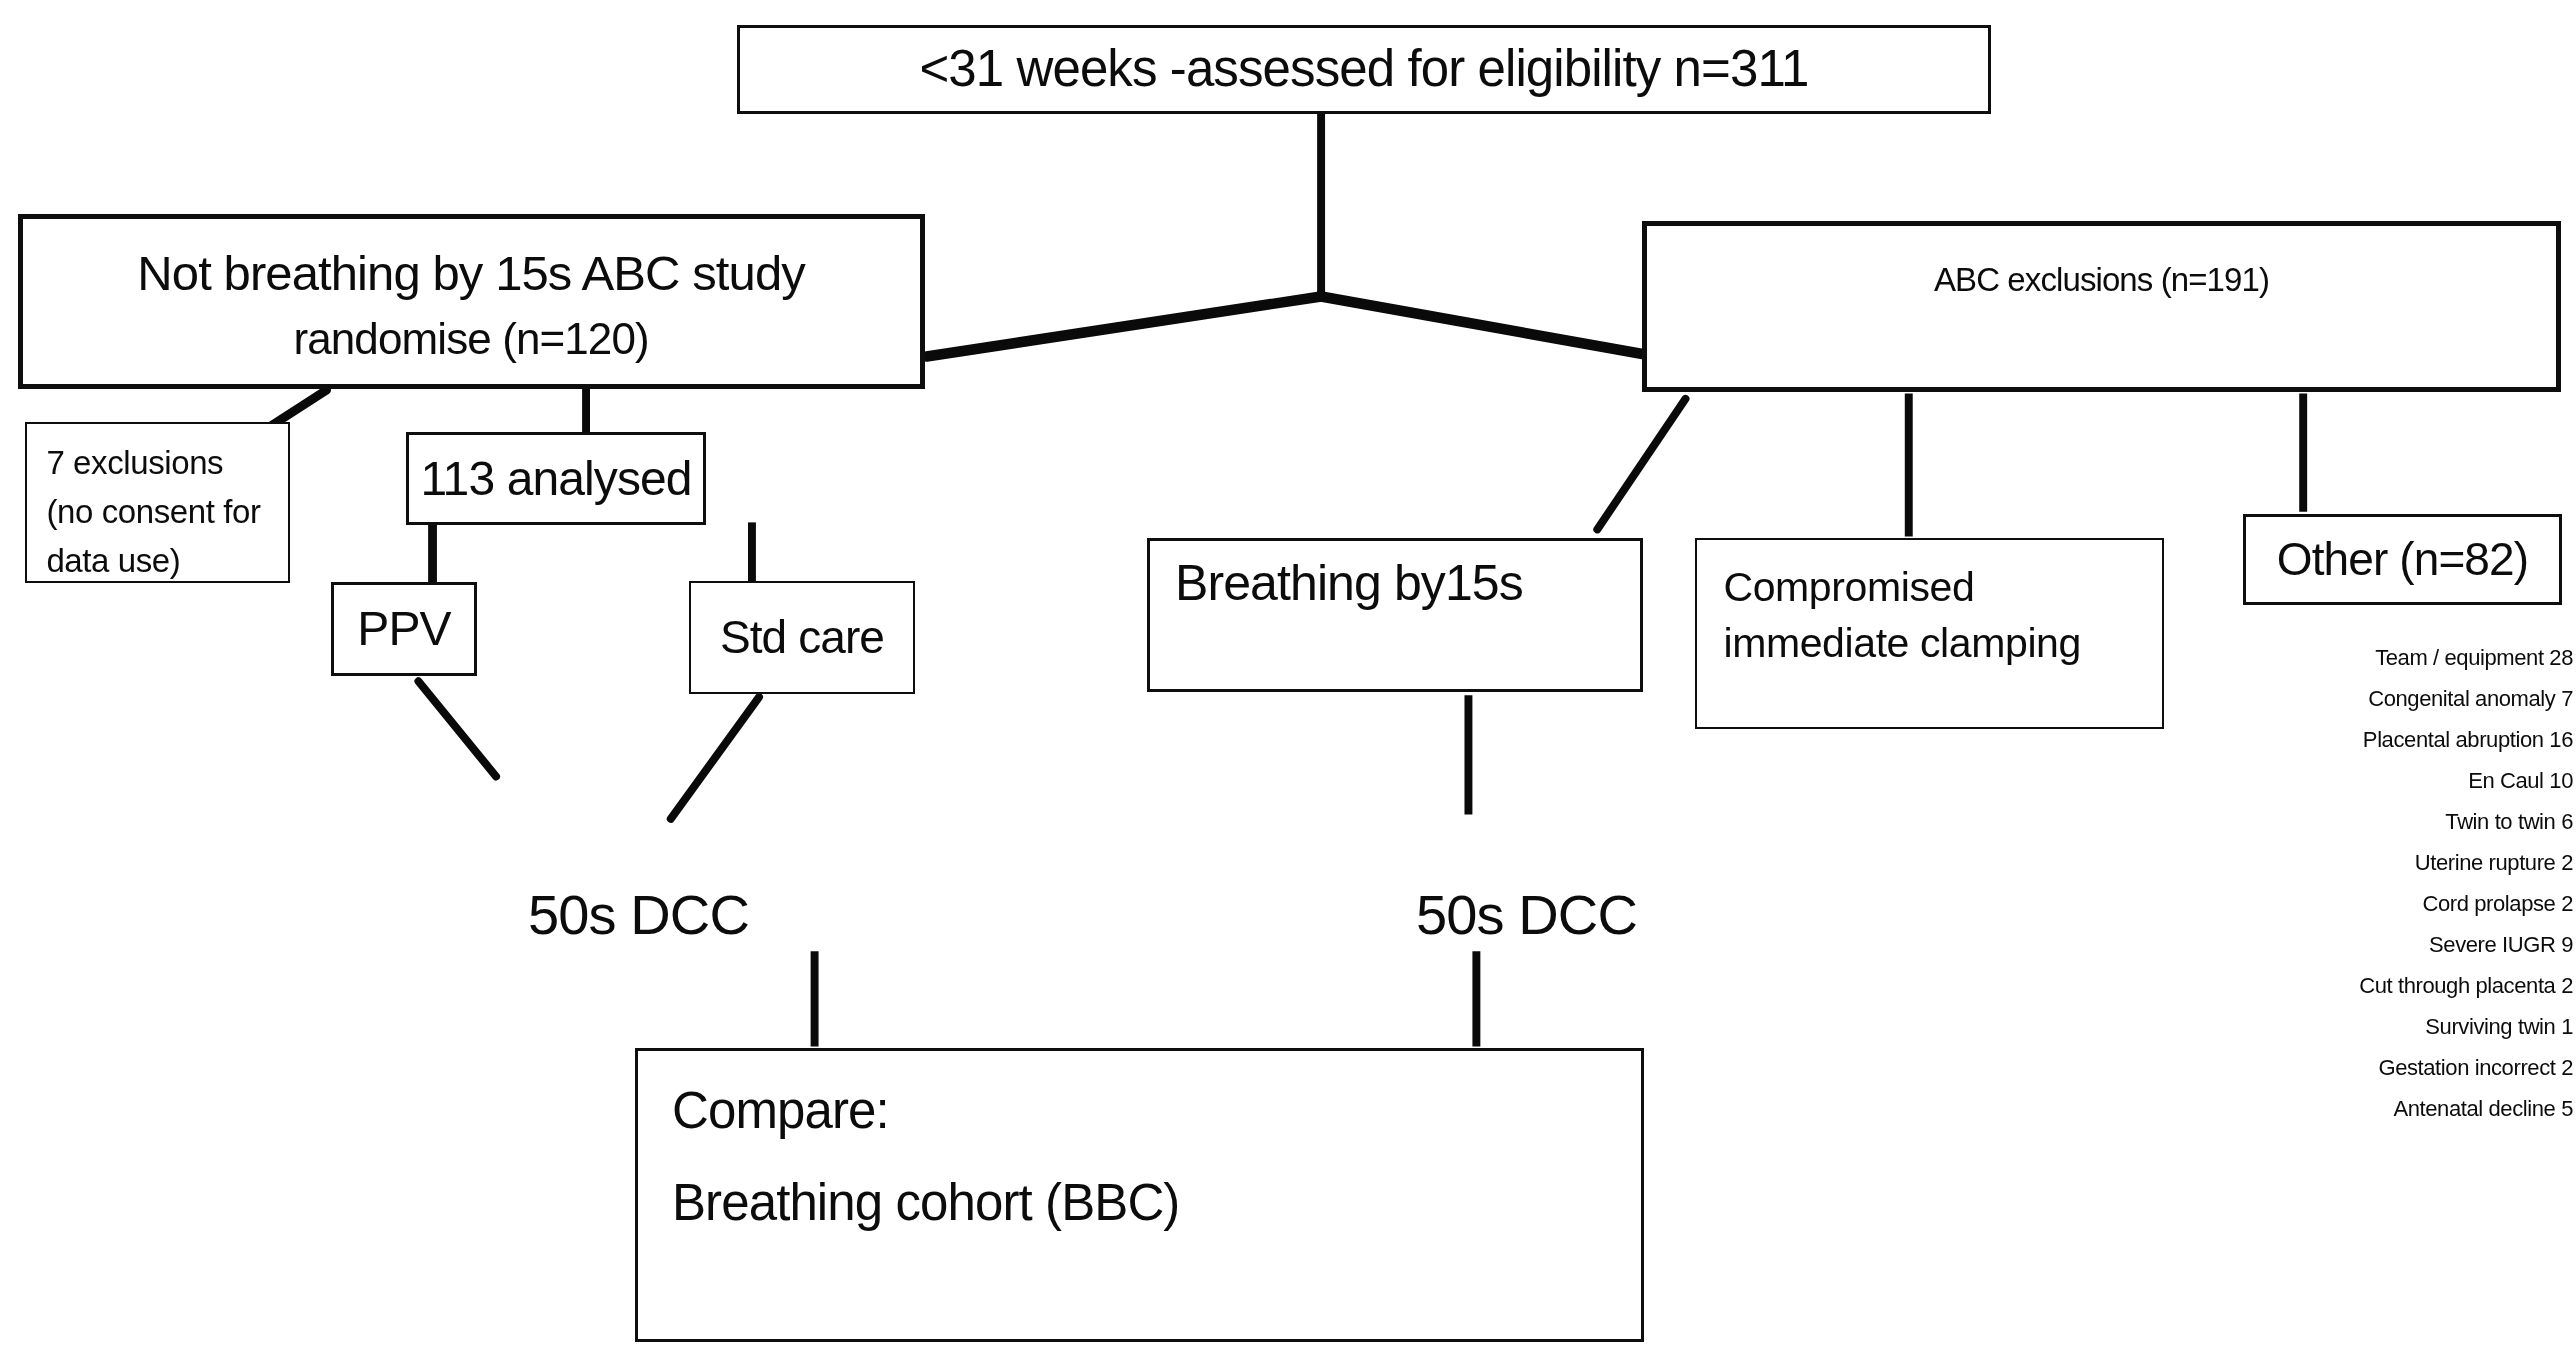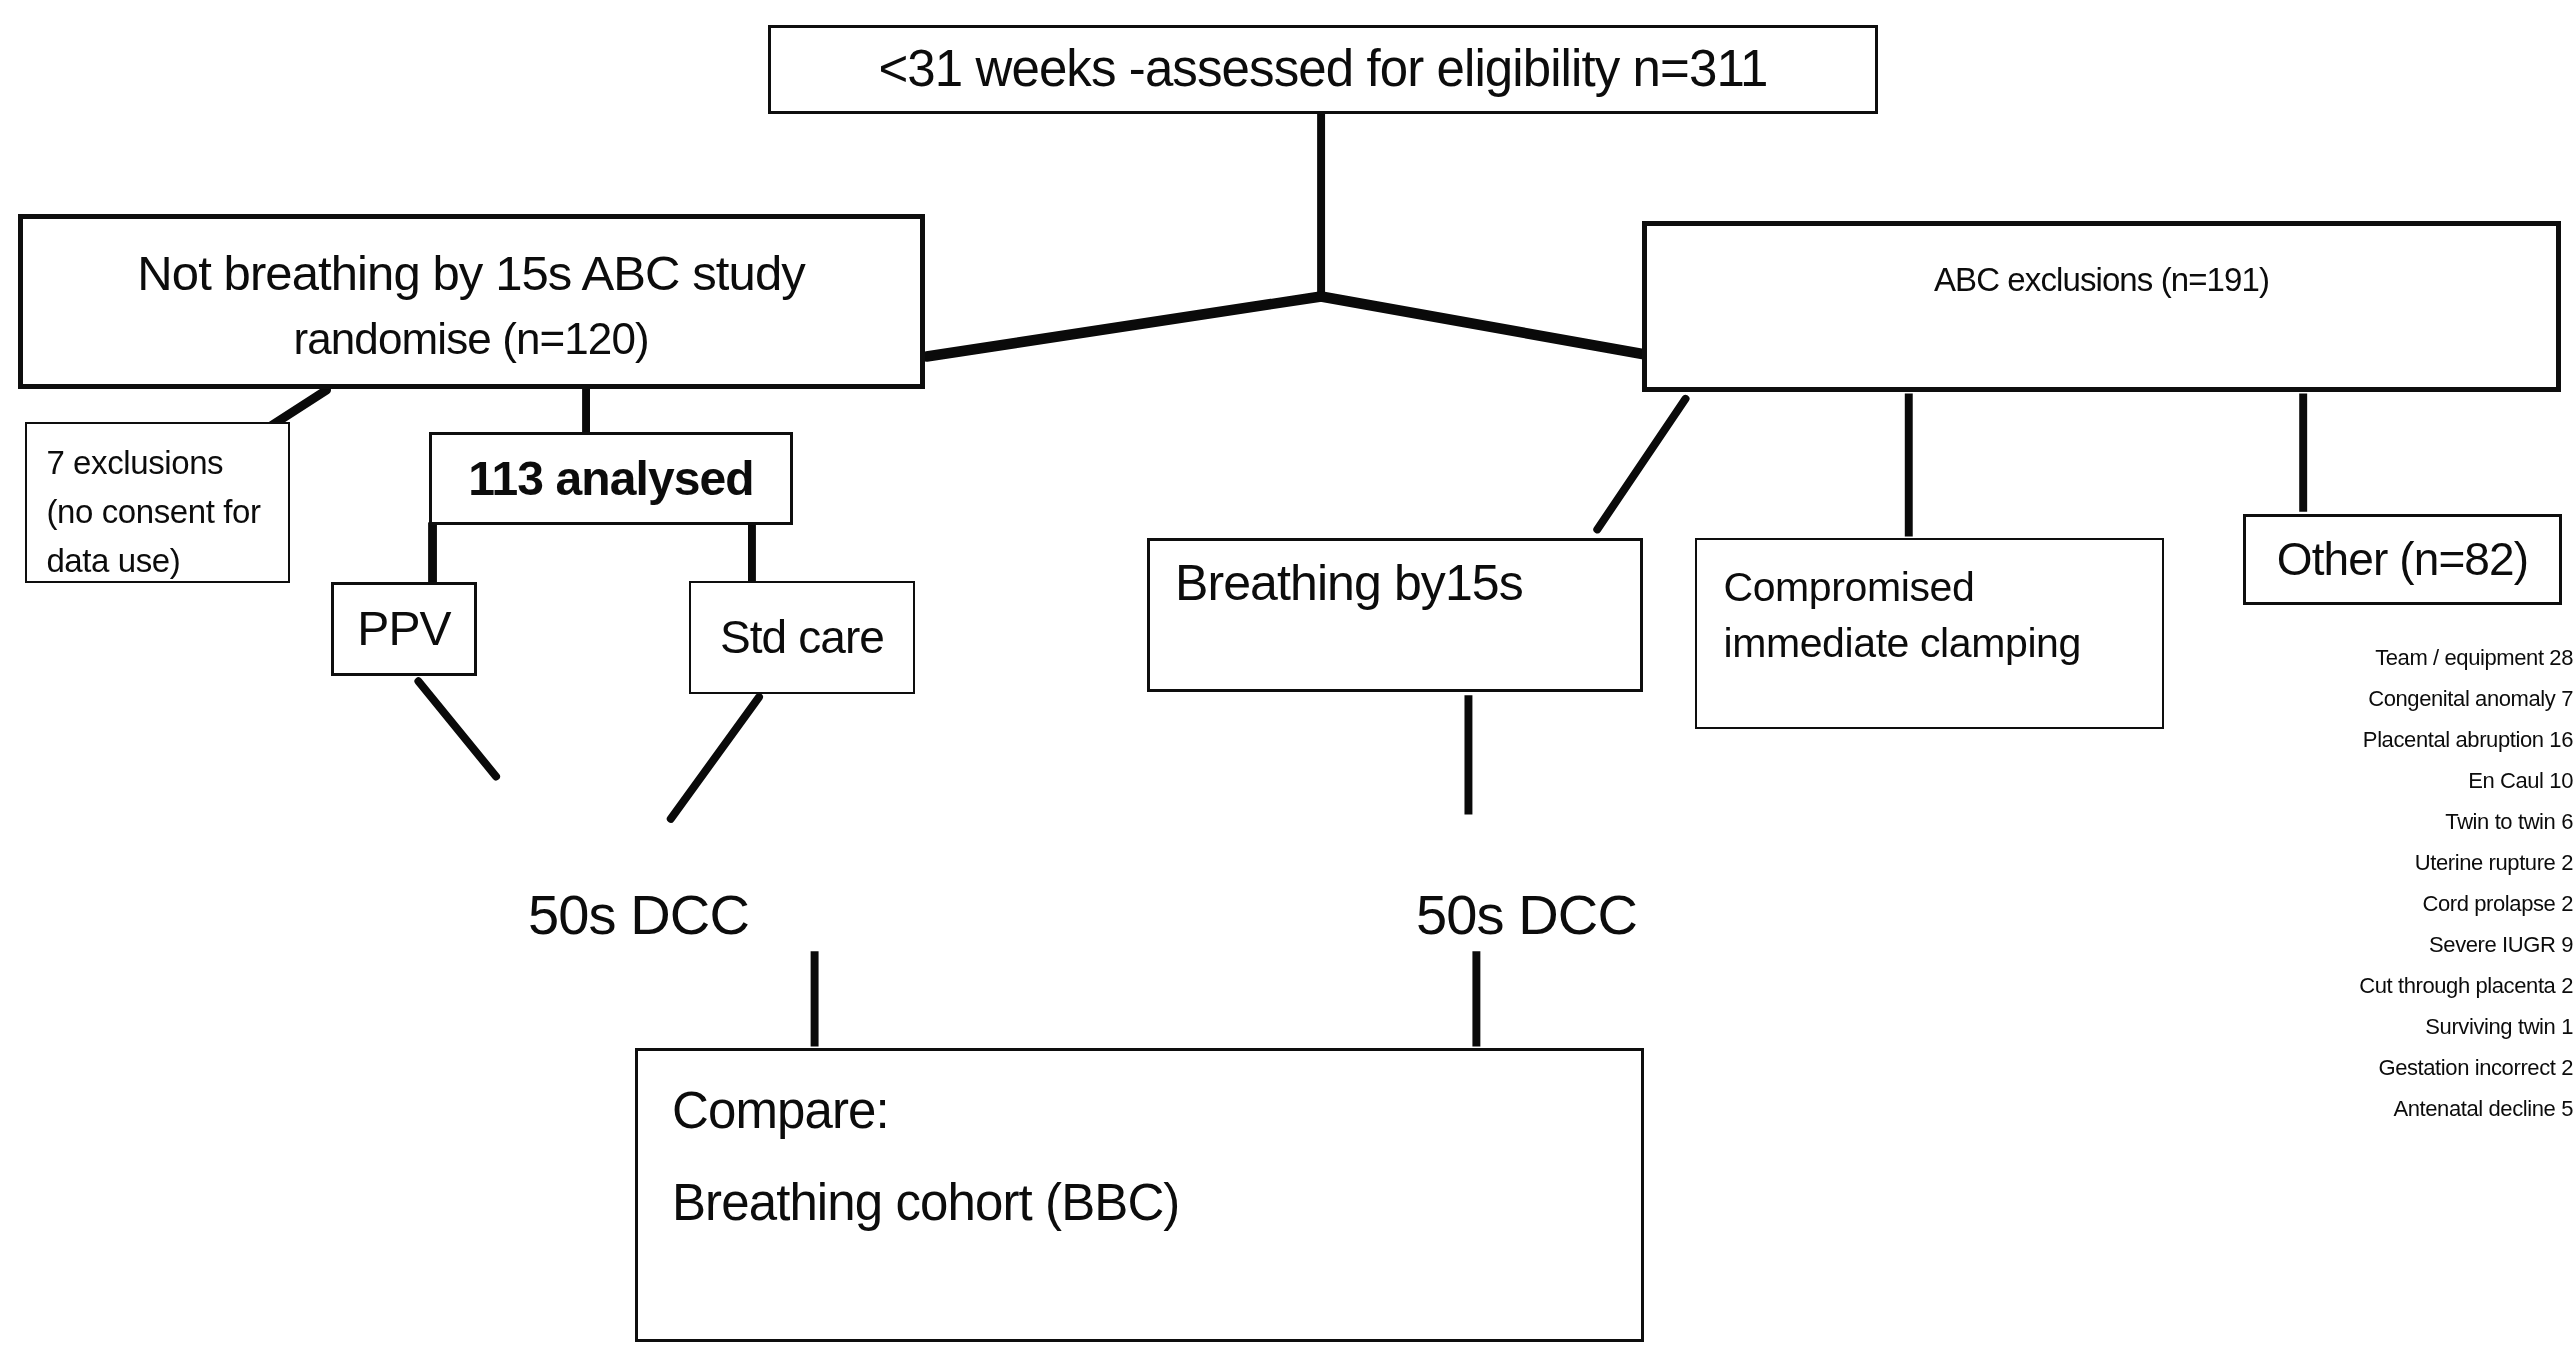--- a/index.html
+++ b/index.html
@@ -22,7 +22,7 @@
     letter-spacing: -0.9px;
   }
   .center { text-align: center; }
-  .title-box { left: 768px; top: 25px; width: 1110px; height: 89px;
+  .title-box { left: 737px; top: 25px; width: 1254px; height: 89px;
     font-size: 51px; line-height: 82px; }
   .abc-box { left: 17.6px; top: 214px; width: 907px; height: 175px; border-width: 5.3px; }
   .abc-box .l1 { font-size: 49px; line-height: 76px; padding-top: 16px; }

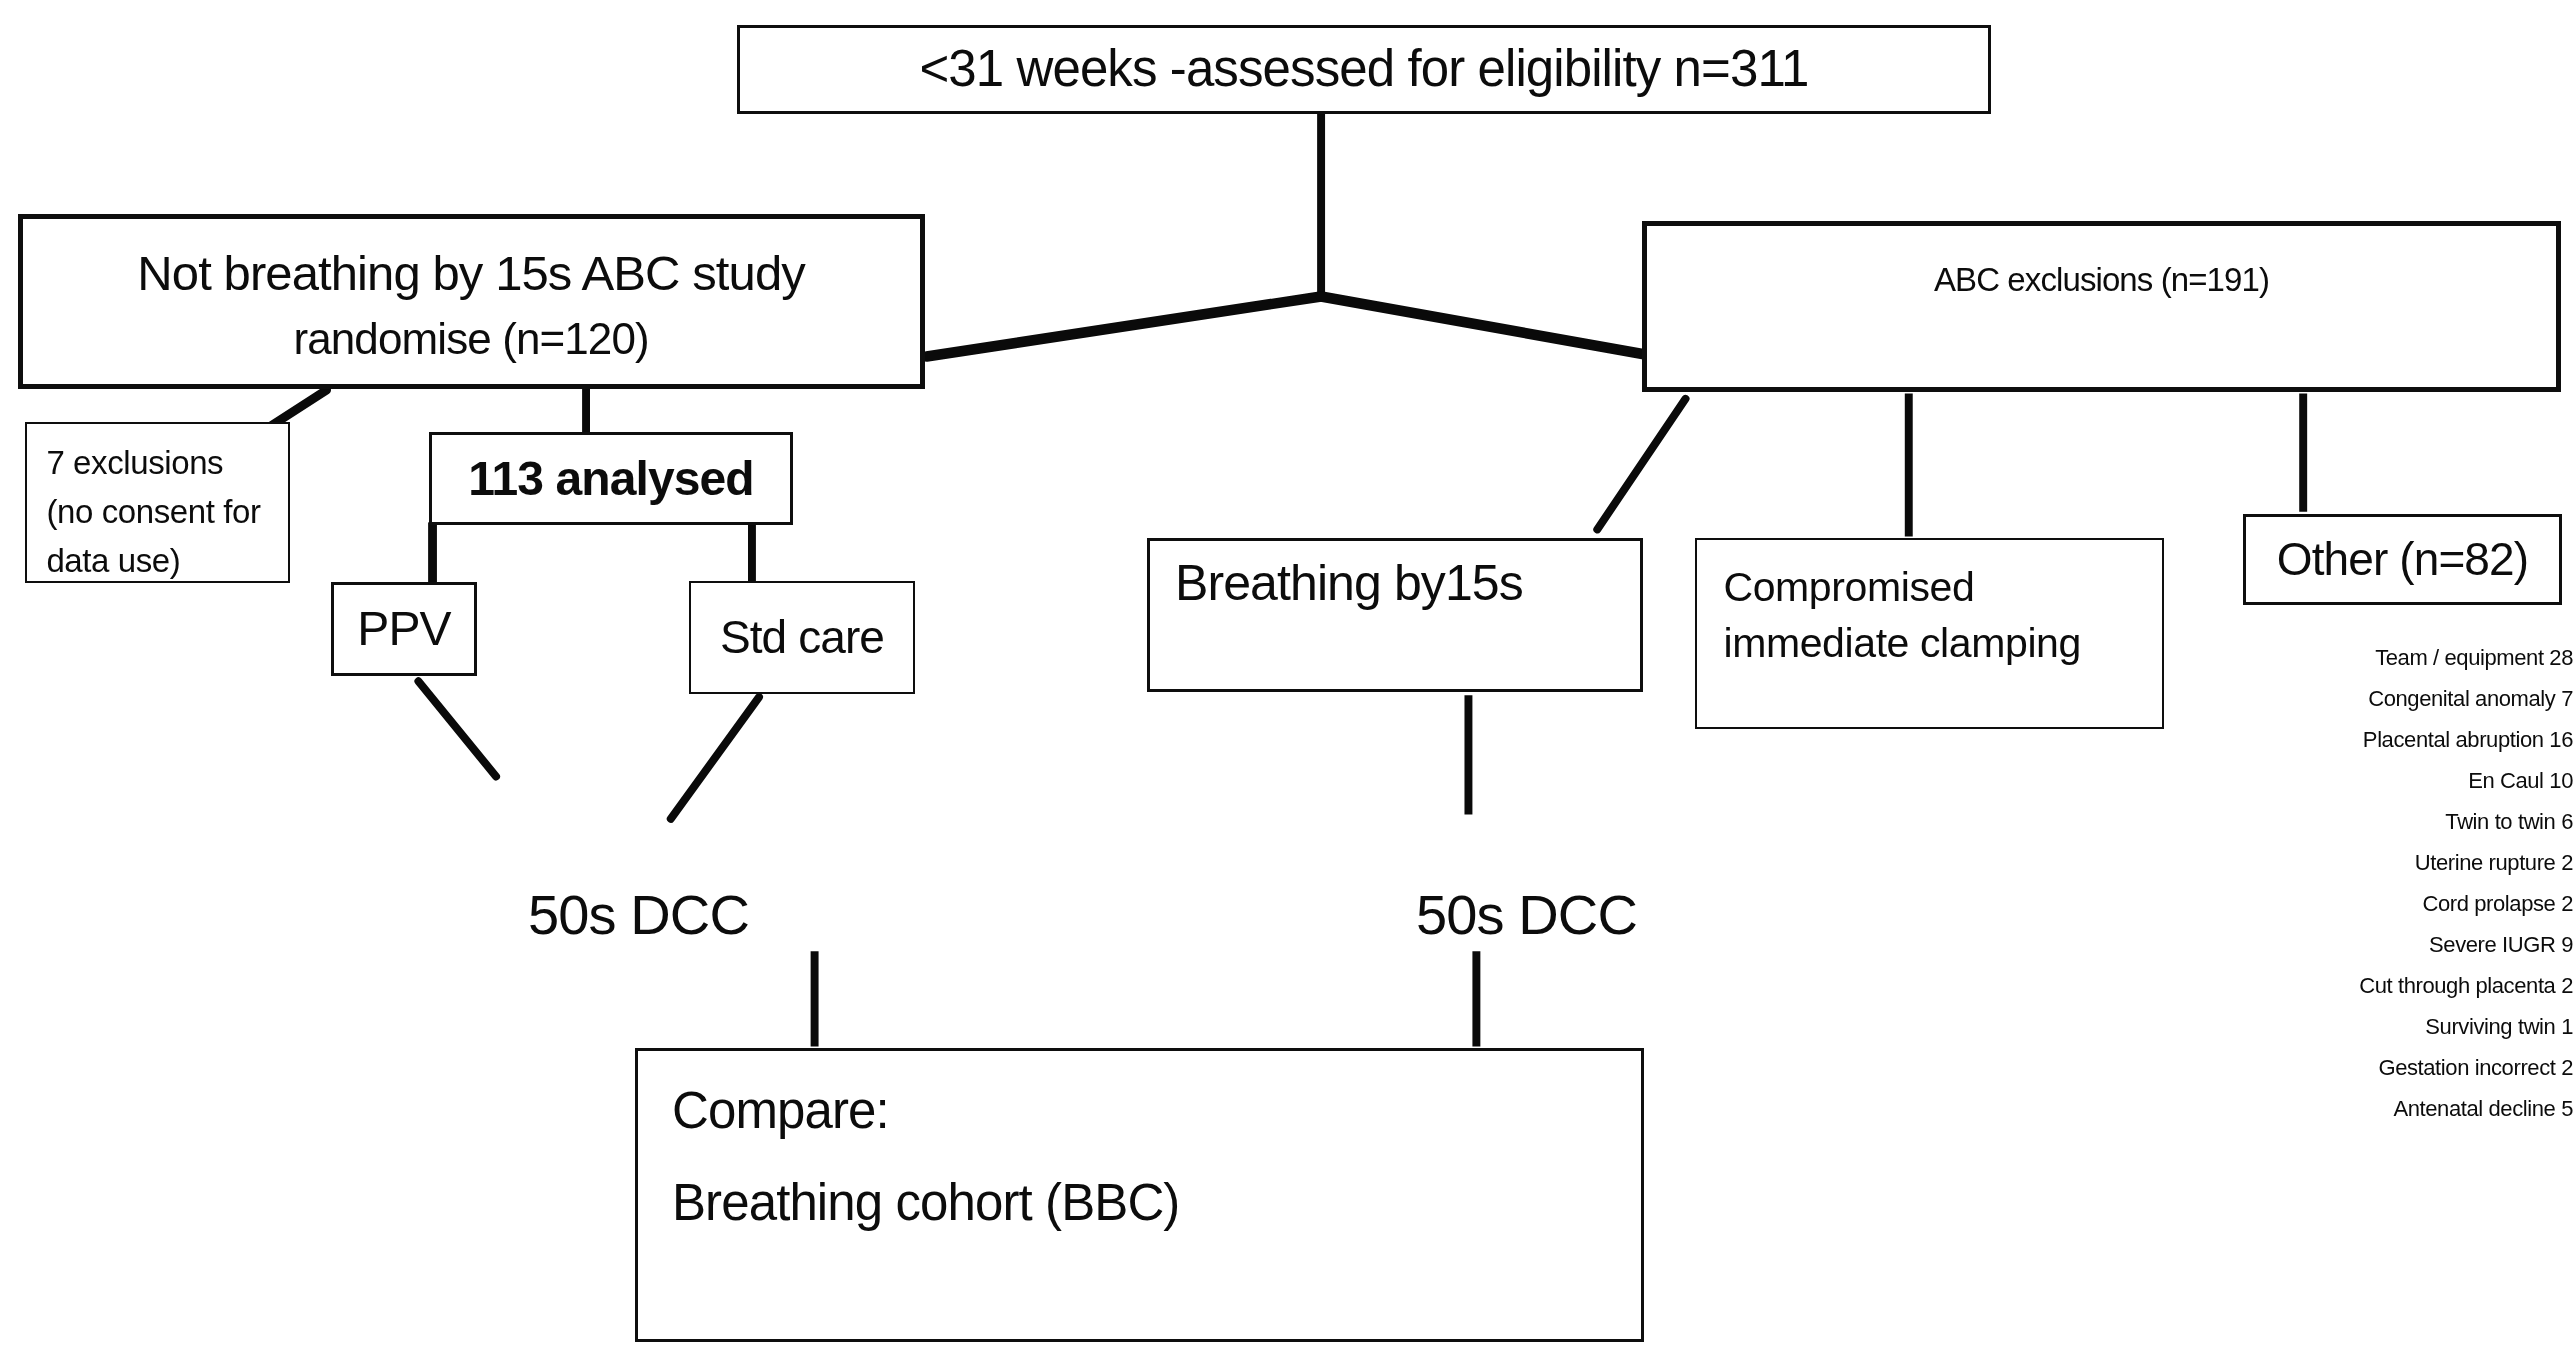--- a/index.html
+++ b/index.html
@@ -31,8 +31,8 @@
     font-size: 33px; padding-top: 35px; }
   .excl-box { left: 25px; top: 422px; width: 265px; height: 161px; border-width: 2.6px;
     font-size: 33px; line-height: 49px; padding: 14px 8.8px 0 19.4px; letter-spacing: -0.4px; }
-  .analysed-box { left: 429px; top: 432px; width: 364px; height: 93px;
-    font-size: 48px; line-height: 87px; font-weight: bold; }
+  .analysed-box { left: 406px; top: 432px; width: 300px; height: 93px;
+    font-size: 48px; line-height: 87px; }
   .ppv-box { left: 331px; top: 582px; width: 146px; height: 94px;
     font-size: 48px; line-height: 88px; }
   .std-box { left: 689px; top: 581px; width: 226px; height: 113px; border-width: 2.6px;

